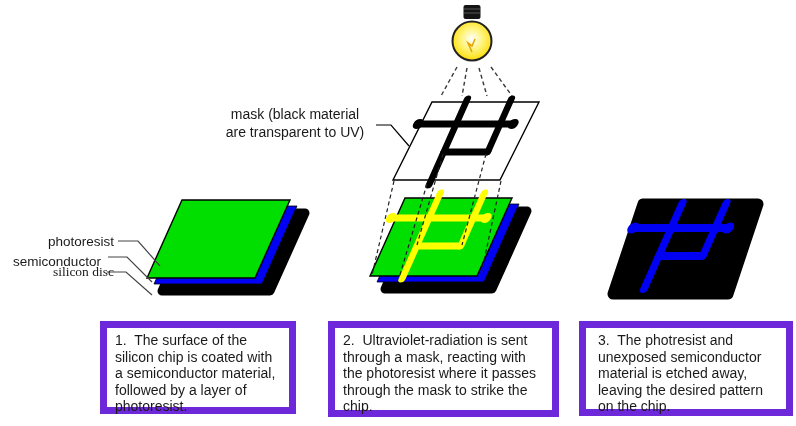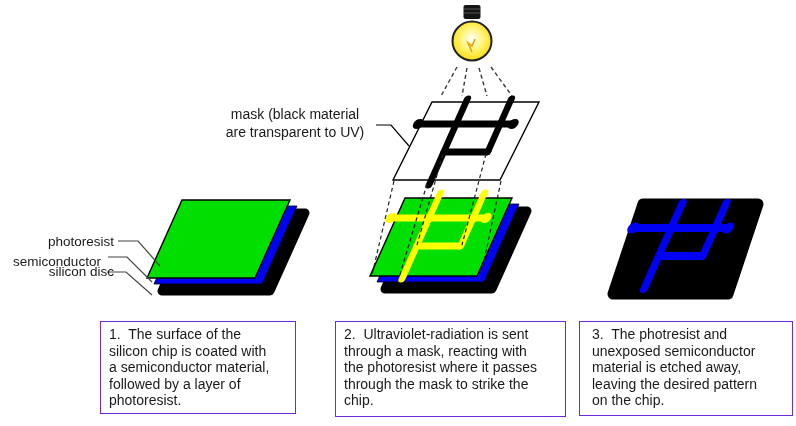--- a/index.html
+++ b/index.html
@@ -18,7 +18,7 @@
   }
   .layer-label.l0{top:234px;}
   .layer-label.l1{top:254px;text-align:center;}
-  .layer-label.l2{top:264px;}
+  .layer-label.l2{top:264px;font-family:Liberation Serif, serif;}
   .step-box{
     position:absolute;border:1px solid #6d28d9;background:#fff;
     box-sizing:border-box;padding:4px 8px;

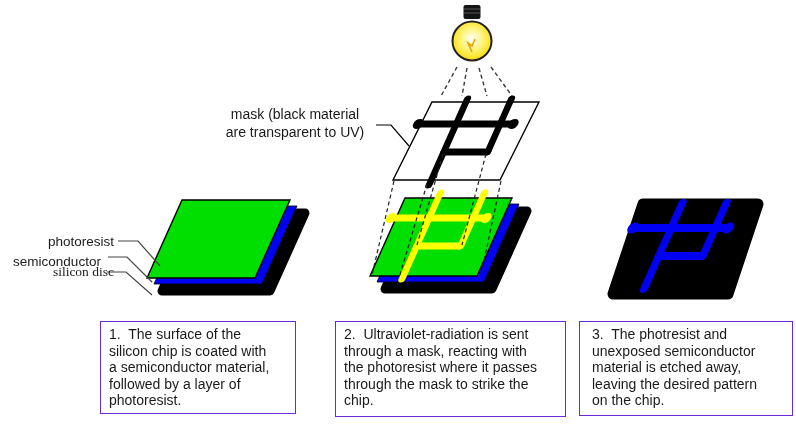--- a/index.html
+++ b/index.html
@@ -20,7 +20,7 @@
   .layer-label.l1{top:254px;text-align:center;}
   .layer-label.l2{top:264px;font-family:Liberation Serif, serif;}
   .step-box{
-    position:absolute;border:1px solid #6d28d9;background:#fff;
+    position:absolute;border:7px solid #6d28d9;background:#fff;
     box-sizing:border-box;padding:4px 8px;
   }
   .step-box .step-text{font-size:14px;line-height:16.5px;white-space:pre-wrap;}

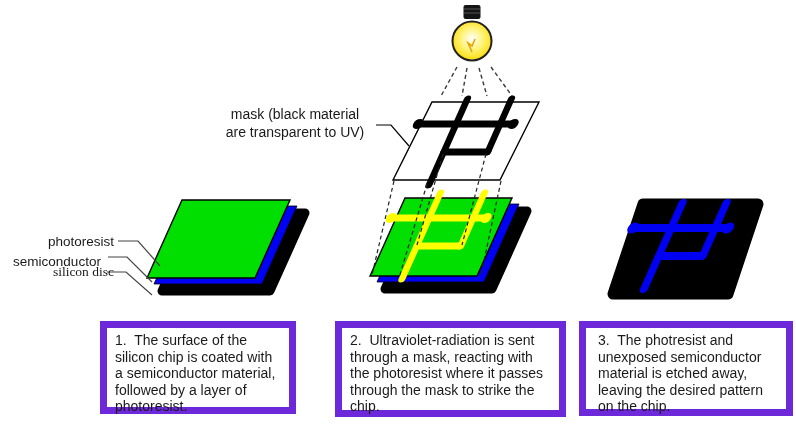--- a/index.html
+++ b/index.html
@@ -25,7 +25,7 @@
   }
   .step-box .step-text{font-size:14px;line-height:16.5px;white-space:pre-wrap;}
   .box1{left:100px;top:321px;width:196px;height:93px;}
-  .box2{left:335px;top:321px;width:231px;height:96px;}
+  .box2{left:328px;top:321px;width:231px;height:96px;}
   .box3{left:579px;top:321px;width:214px;height:95px;padding-left:12px;}
 </style>
 </head>

